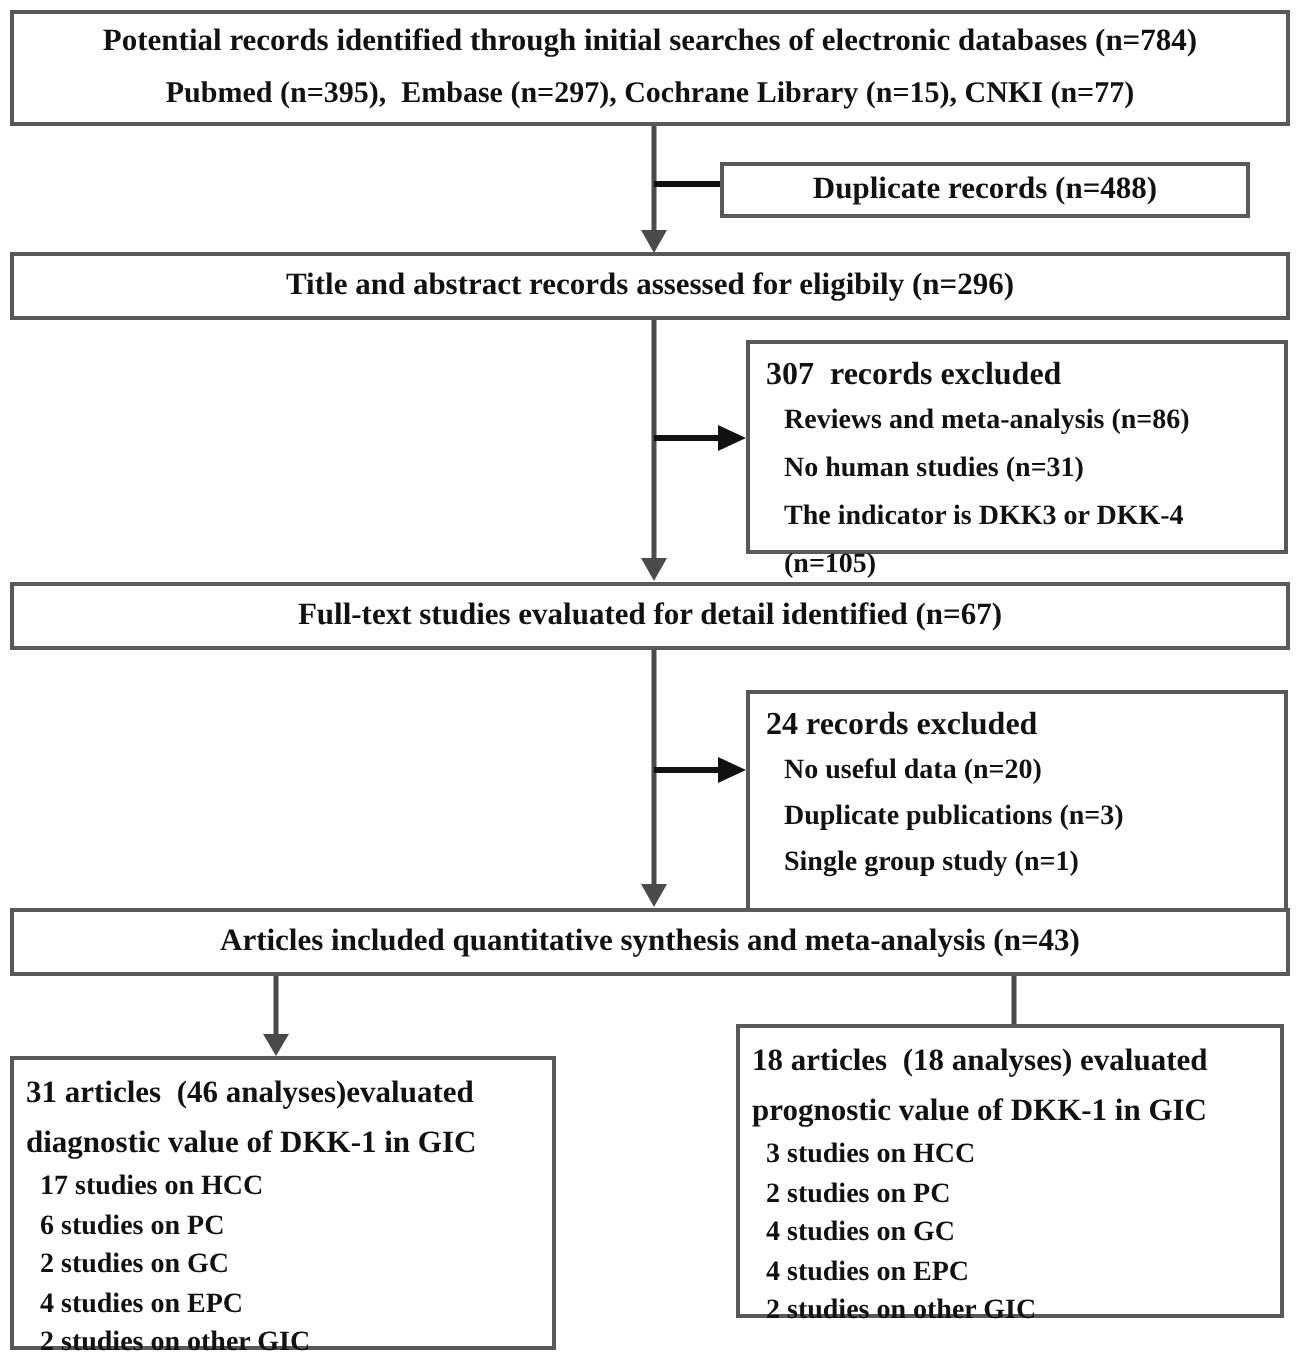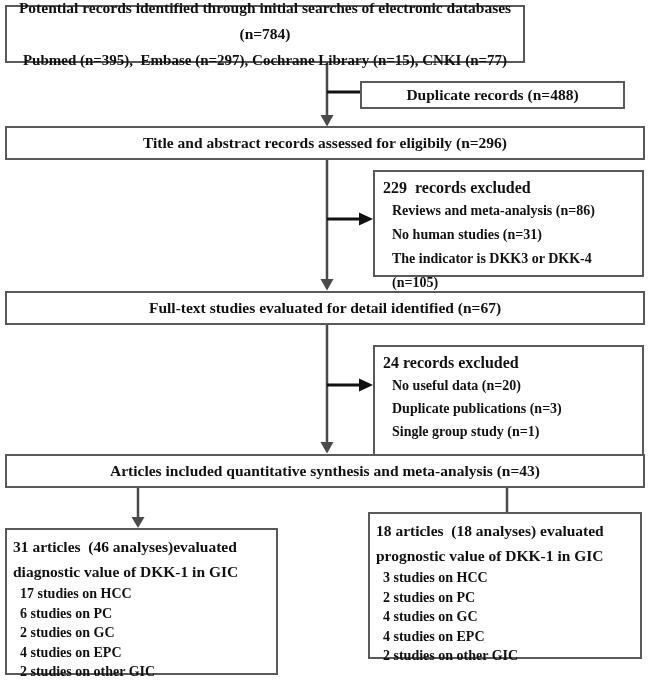--- a/index.html
+++ b/index.html
@@ -86,7 +86,7 @@
     </g>
   </svg>
 
-  <div class="box center-box" style="left:5px;top:5px;width:520px;height:58px;">
+  <div class="box center-box" style="left:5px;top:5px;width:640px;height:58px;">
     <span class="line1">Potential records identified through initial searches of electronic databases (n=784)</span>
     <span class="line2">Pubmed (n=395),  Embase (n=297), Cochrane Library (n=15), CNKI (n=77)</span>
   </div>

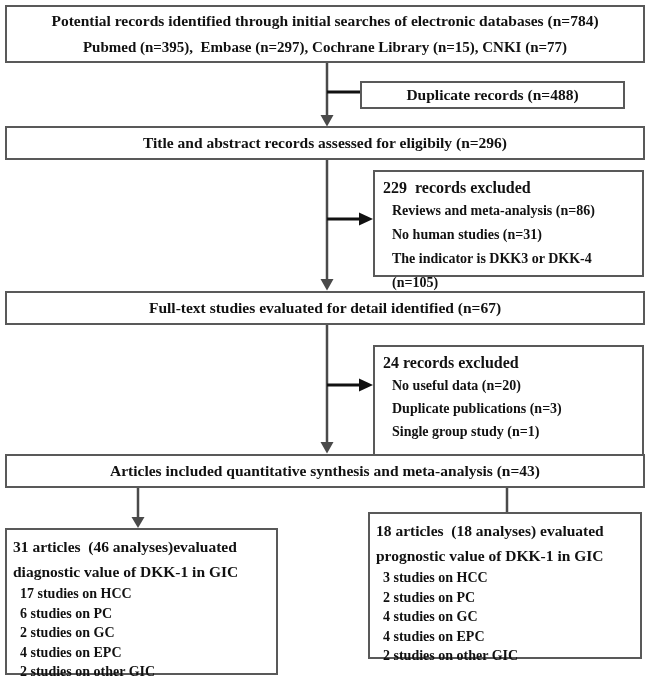--- a/index.html
+++ b/index.html
@@ -100,7 +100,7 @@
   </div>
 
   <div class="box list-box" style="left:373px;top:170px;width:271px;height:107px;">
-    <span class="list-title">229  records excluded</span>
+    <span class="list-title">307  records excluded</span>
     <span class="list-item">Reviews and meta-analysis (n=86)</span>
     <span class="list-item">No human studies (n=31)</span>
     <span class="list-item">The indicator is DKK3 or DKK-4 (n=105)</span>

